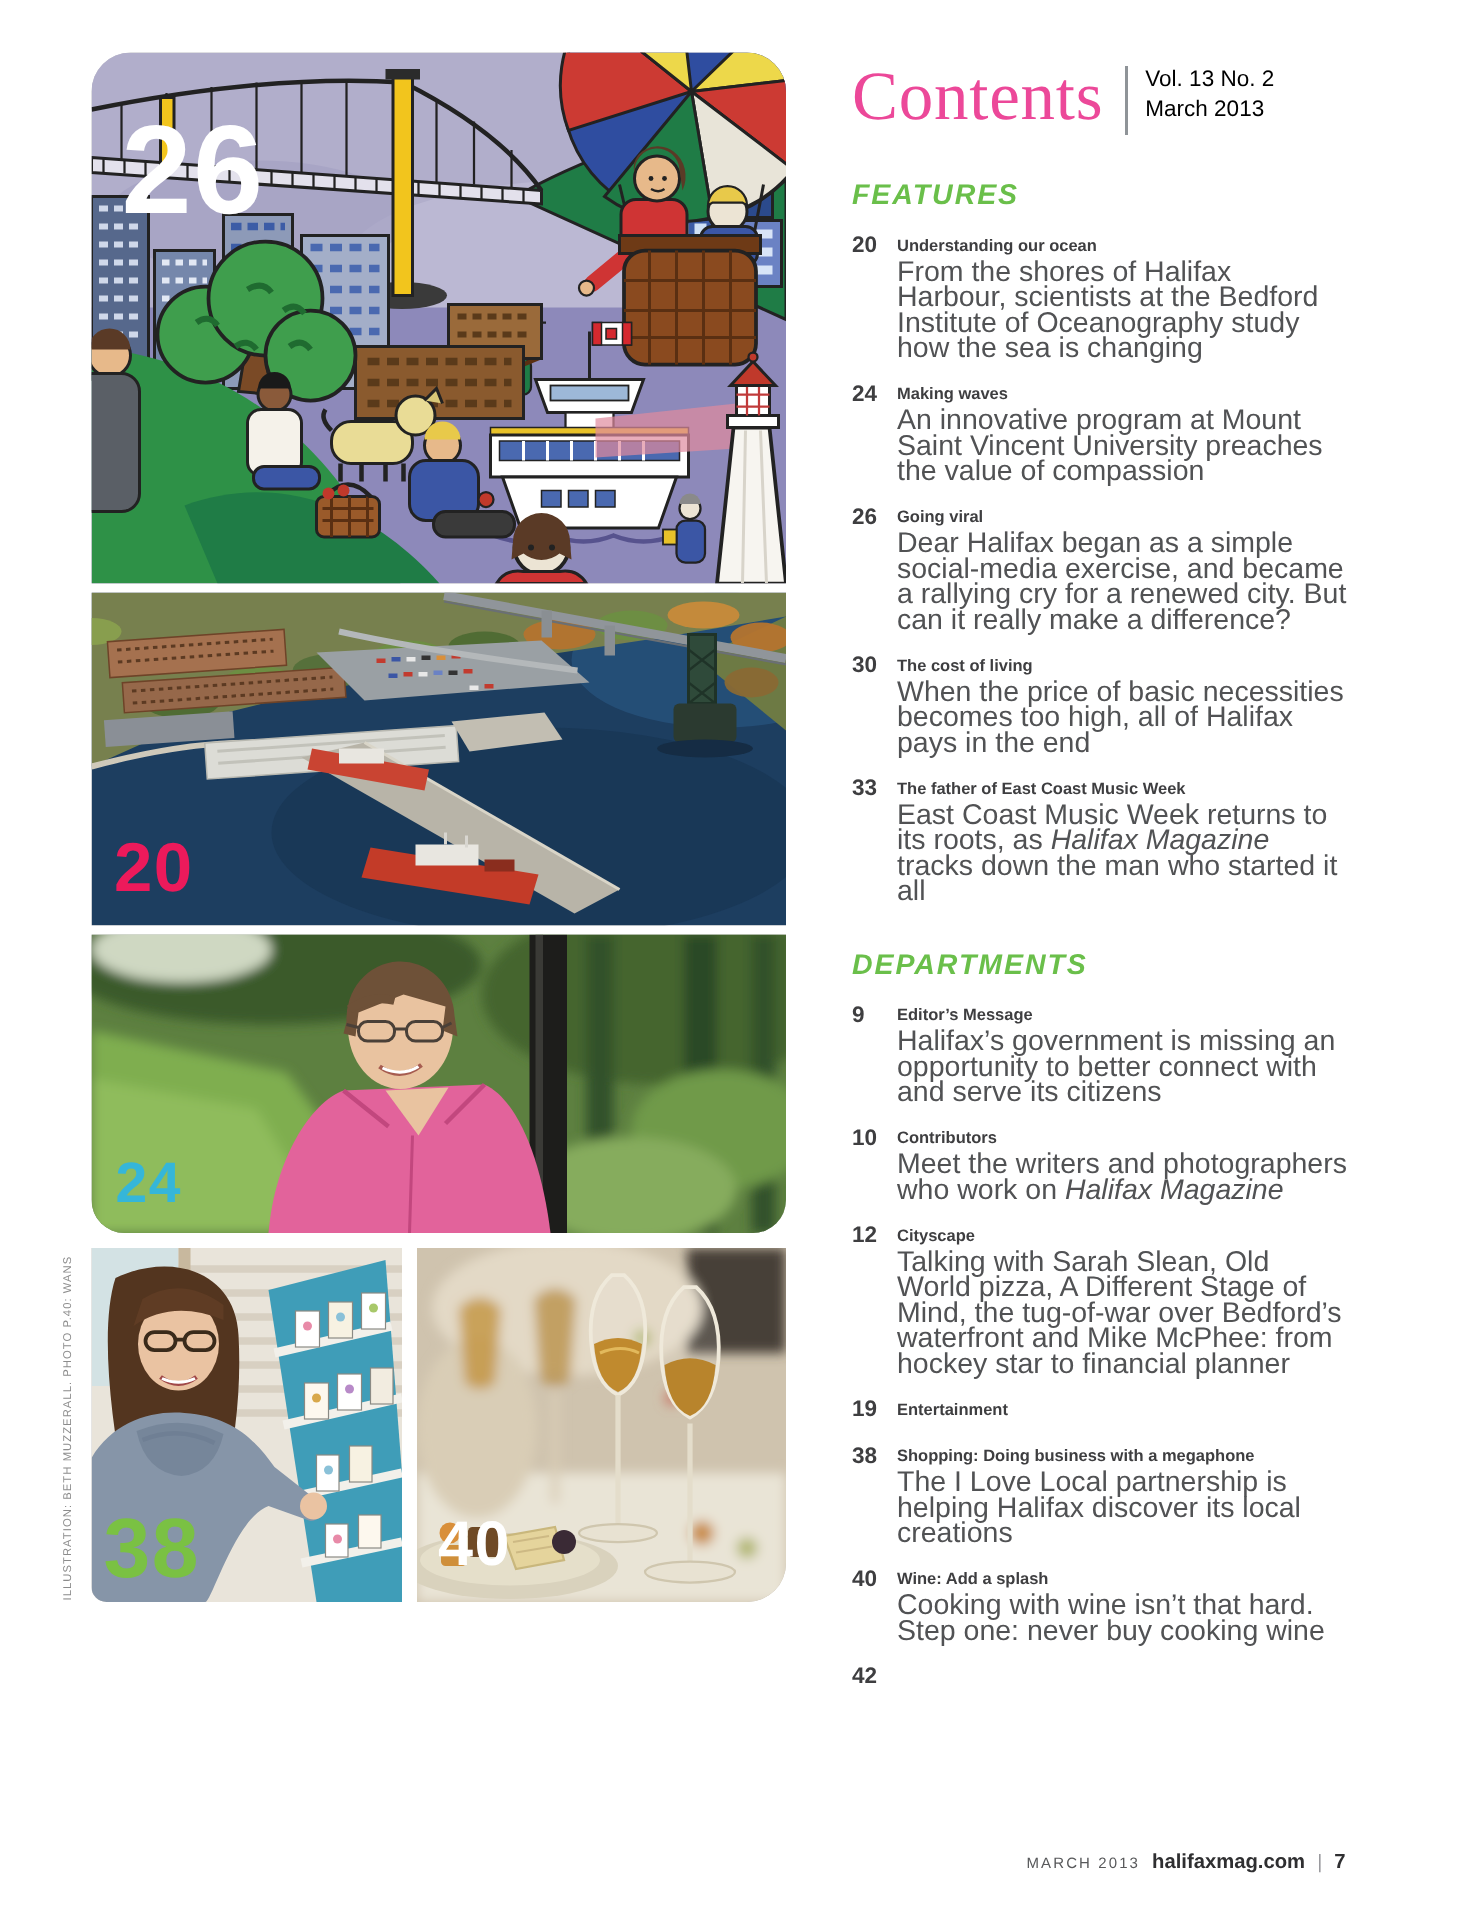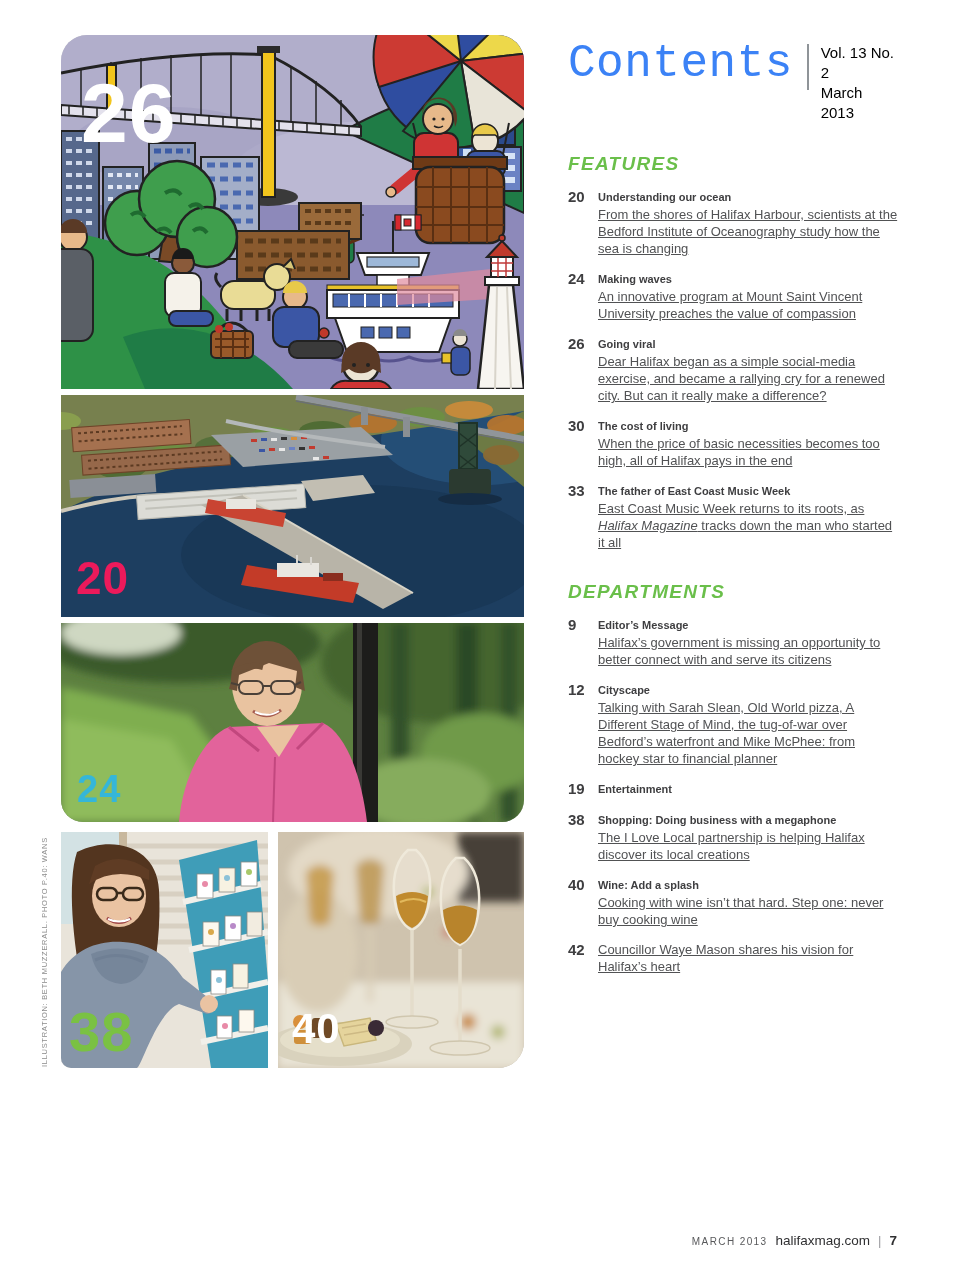--- a/index.html
+++ b/index.html
@@ -32,8 +32,8 @@
   
   .right-col{position:absolute;left:568px;top:38px;width:330px;}
   .toc-header{display:flex;align-items:flex-start;}
-  .toc-title{font-family:Liberation Mono, monospace;font-size:46px;line-height:52px;
-             color:#3b82f6;font-weight:400;letter-spacing:0.5px;}
+  .toc-title{font-family:Liberation Serif, serif;font-size:46px;line-height:52px;
+             color:#ec4899;font-weight:400;letter-spacing:0.5px;}
   .toc-divider{width:2px;height:46px;background:#8f9498;margin:6px 12px 0 14px;}
   .toc-vol{font-size:15px;line-height:20px;color:#000000;padding-top:5px;}
   .sec-heading{font-size:19px;font-weight:700;letter-spacing:1.3px;color:#6abf4a;

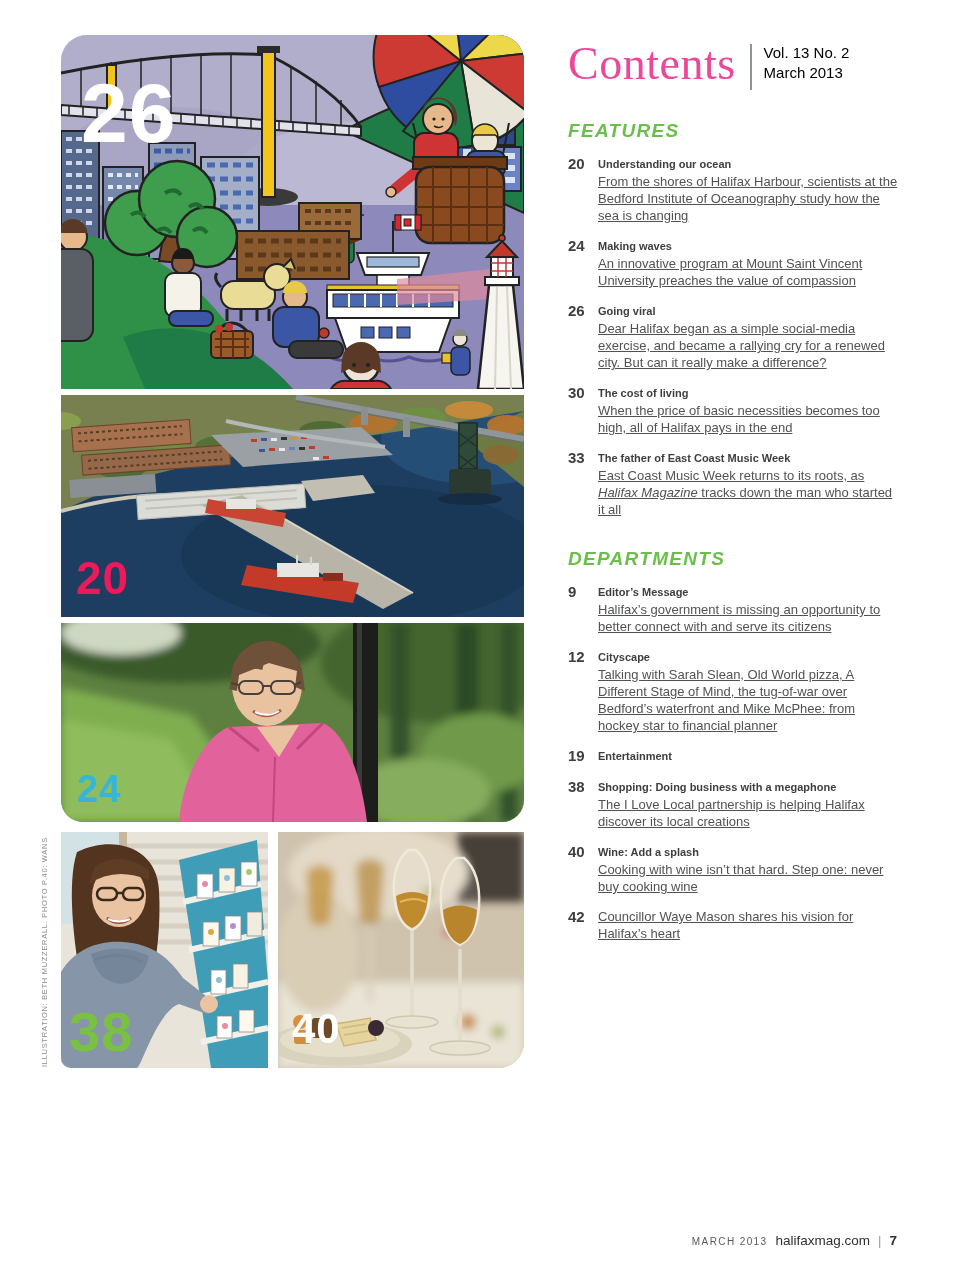--- a/index.html
+++ b/index.html
@@ -41,7 +41,7 @@
   .entry{display:grid;grid-template-columns:30px 1fr;margin-bottom:13px;}
   .entry-num{font-size:15px;font-weight:700;color:#3e3e40;line-height:18px;}
   .entry-title{font-size:11px;font-weight:700;color:#3e3e40;line-height:18px;}
-  .entry-desc{font-size:13px;color:#515254;line-height:17px;text-decoration:underline;}
+  .entry-desc{font-size:19px;color:#515254;line-height:17px;}
   .entry-desc i{font-style:italic;}
 
   

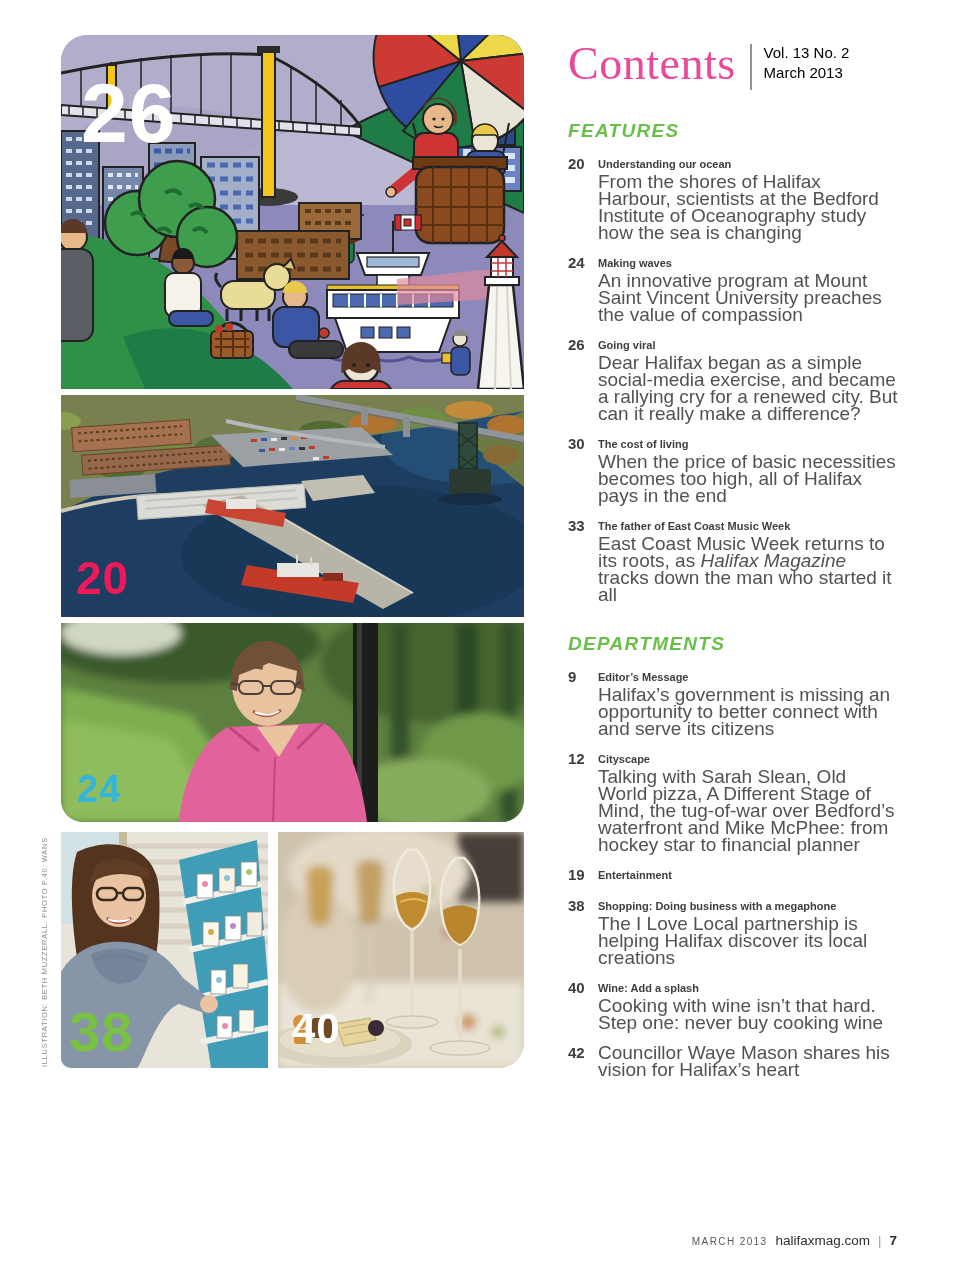--- a/index.html
+++ b/index.html
@@ -489,6 +489,13 @@
           </div>
         </div>
         <div class="entry">
+          <div class="entry-num">10</div>
+          <div>
+            <div class="entry-title">Contributors</div>
+            <div class="entry-desc"><span>Meet the writers and photographers who work on </span><i>Halifax Magazine</i></div>
+          </div>
+        </div>
+        <div class="entry">
           <div class="entry-num">12</div>
           <div>
             <div class="entry-title">Cityscape</div>

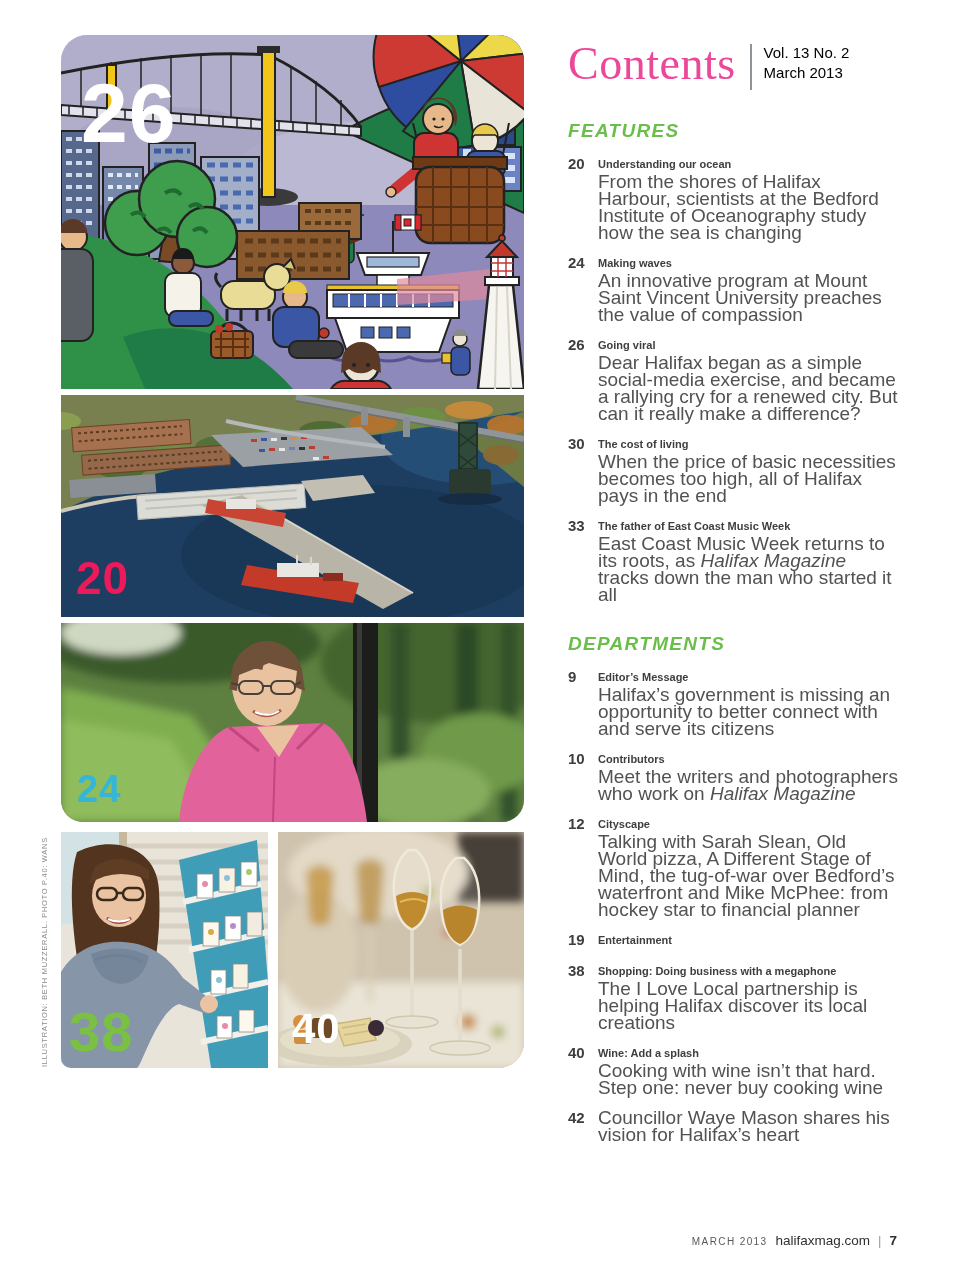--- a/index.html
+++ b/index.html
@@ -525,7 +525,6 @@
         <div class="entry">
           <div class="entry-num">42</div>
           <div>
-            <div class="entry-desc"><span>Councillor Waye Mason shares his vision for Halifax’s heart</span></div>
           </div>
         </div>
       </div>

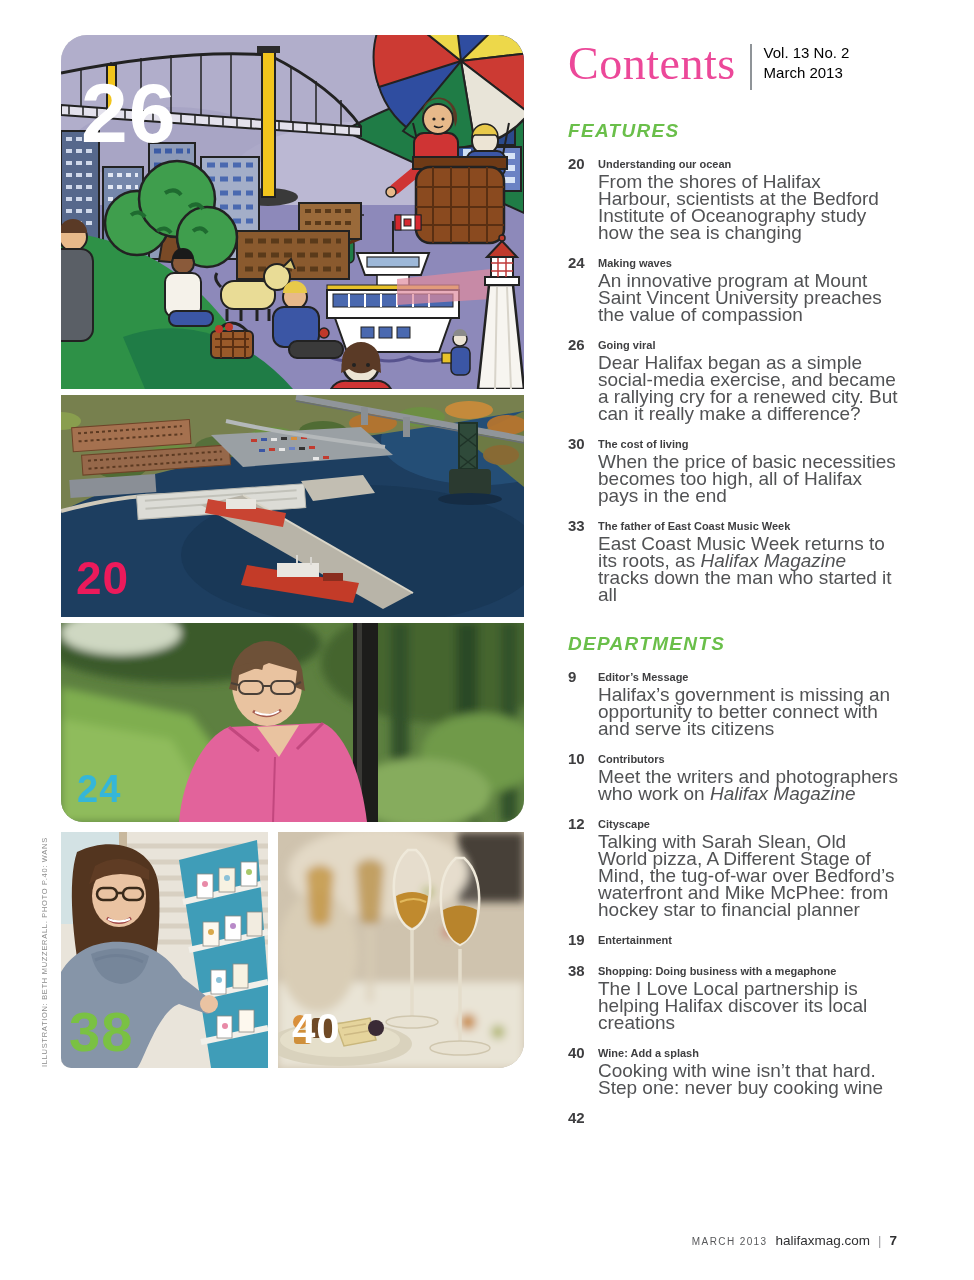--- a/index.html
+++ b/index.html
@@ -47,7 +47,7 @@
   
   .footer{position:absolute;top:1233px;right:77px;display:flex;align-items:baseline;gap:8px;}
   .footer-date{font-size:10px;letter-spacing:1.4px;color:#58595b;}
-  .footer-site{font-size:13.5px;font-weight:400;color:#2f2f31;}
+  .footer-site{font-size:13.5px;font-weight:700;color:#2f2f31;}
   .footer-sep{font-size:13px;color:#9a9a9e;}
   .footer-page{font-size:13.5px;font-weight:700;color:#2f2f31;}
 </style>

